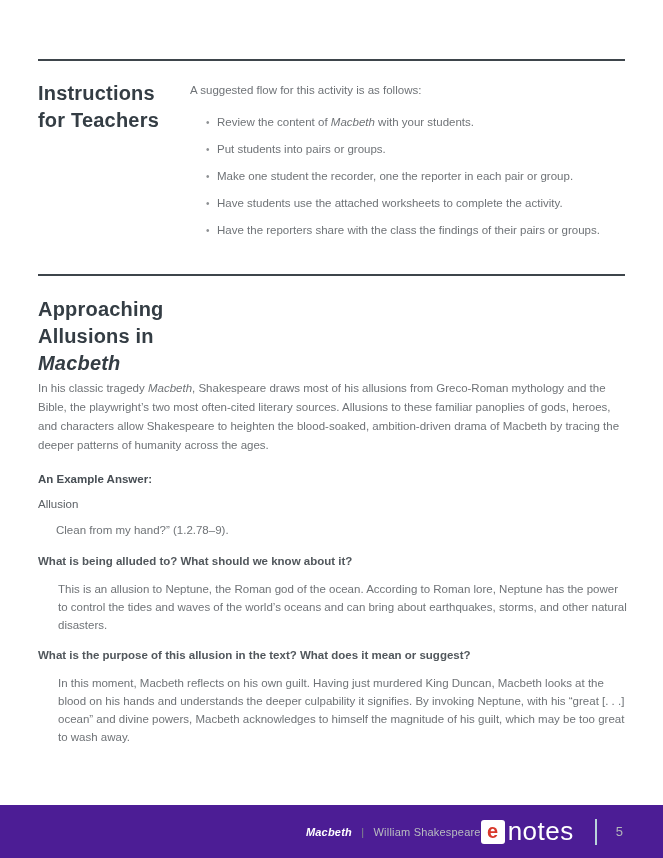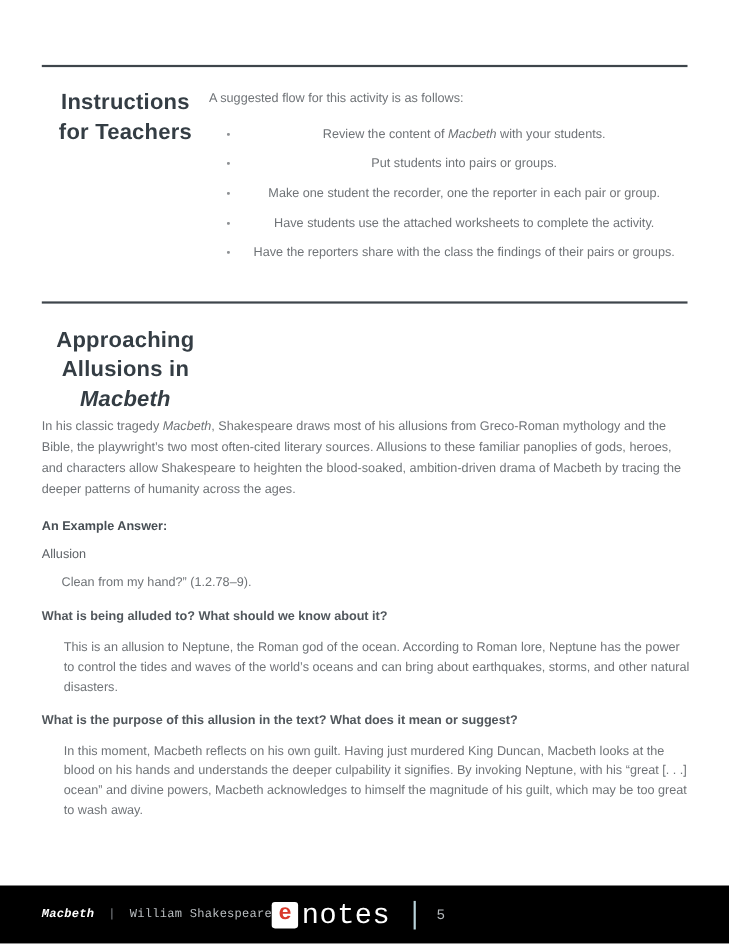--- a/index.html
+++ b/index.html
@@ -39,7 +39,6 @@
     font-weight: bold;
     color: #343d44;
     letter-spacing: 0.2px;
-    text-align: center;
   }
   .section-heading .hl { display: block; }
   .section-heading .italic { font-style: italic; }

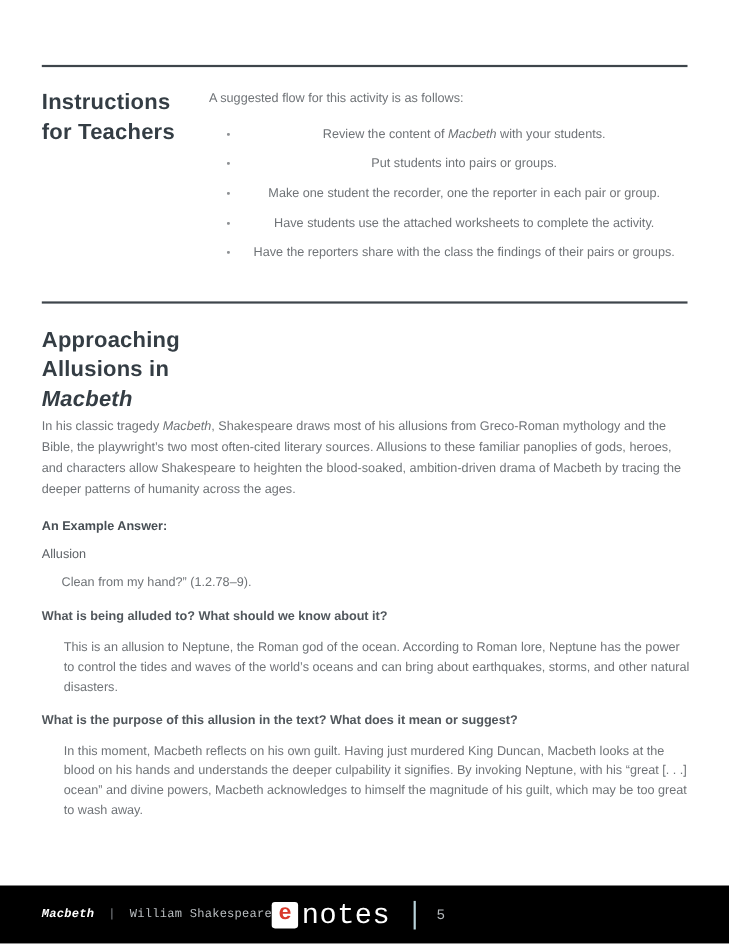--- a/index.html
+++ b/index.html
@@ -55,7 +55,6 @@
     list-style: none;
     margin: 17px 0 0;
     padding: 0 0 0 16px;
-    text-align: center;
   }
   ul.bullets li {
     position: relative;

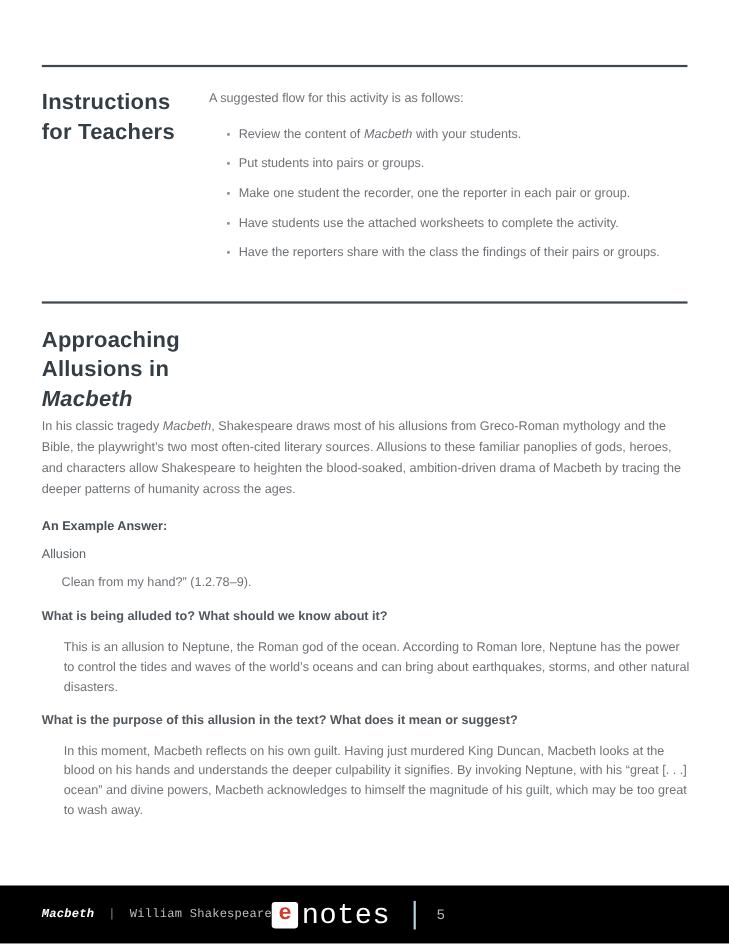--- a/index.html
+++ b/index.html
@@ -105,13 +105,12 @@
     right: 0;
     bottom: 0;
     height: 53px;
-    background: #000000;
+    background: #4c1d95;
     display: flex;
     align-items: center;
-    justify-content: flex-start;
+    justify-content: flex-end;
     padding: 0 40px 0 38px;
     box-sizing: border-box;
-    font-family: Liberation Mono, monospace;
   }
   .footer-left { font-size: 11px; color: #b9bdc0; letter-spacing: 0.2px; }
   .footer-left .book { font-weight: bold; font-style: italic; color: #ffffff; }

